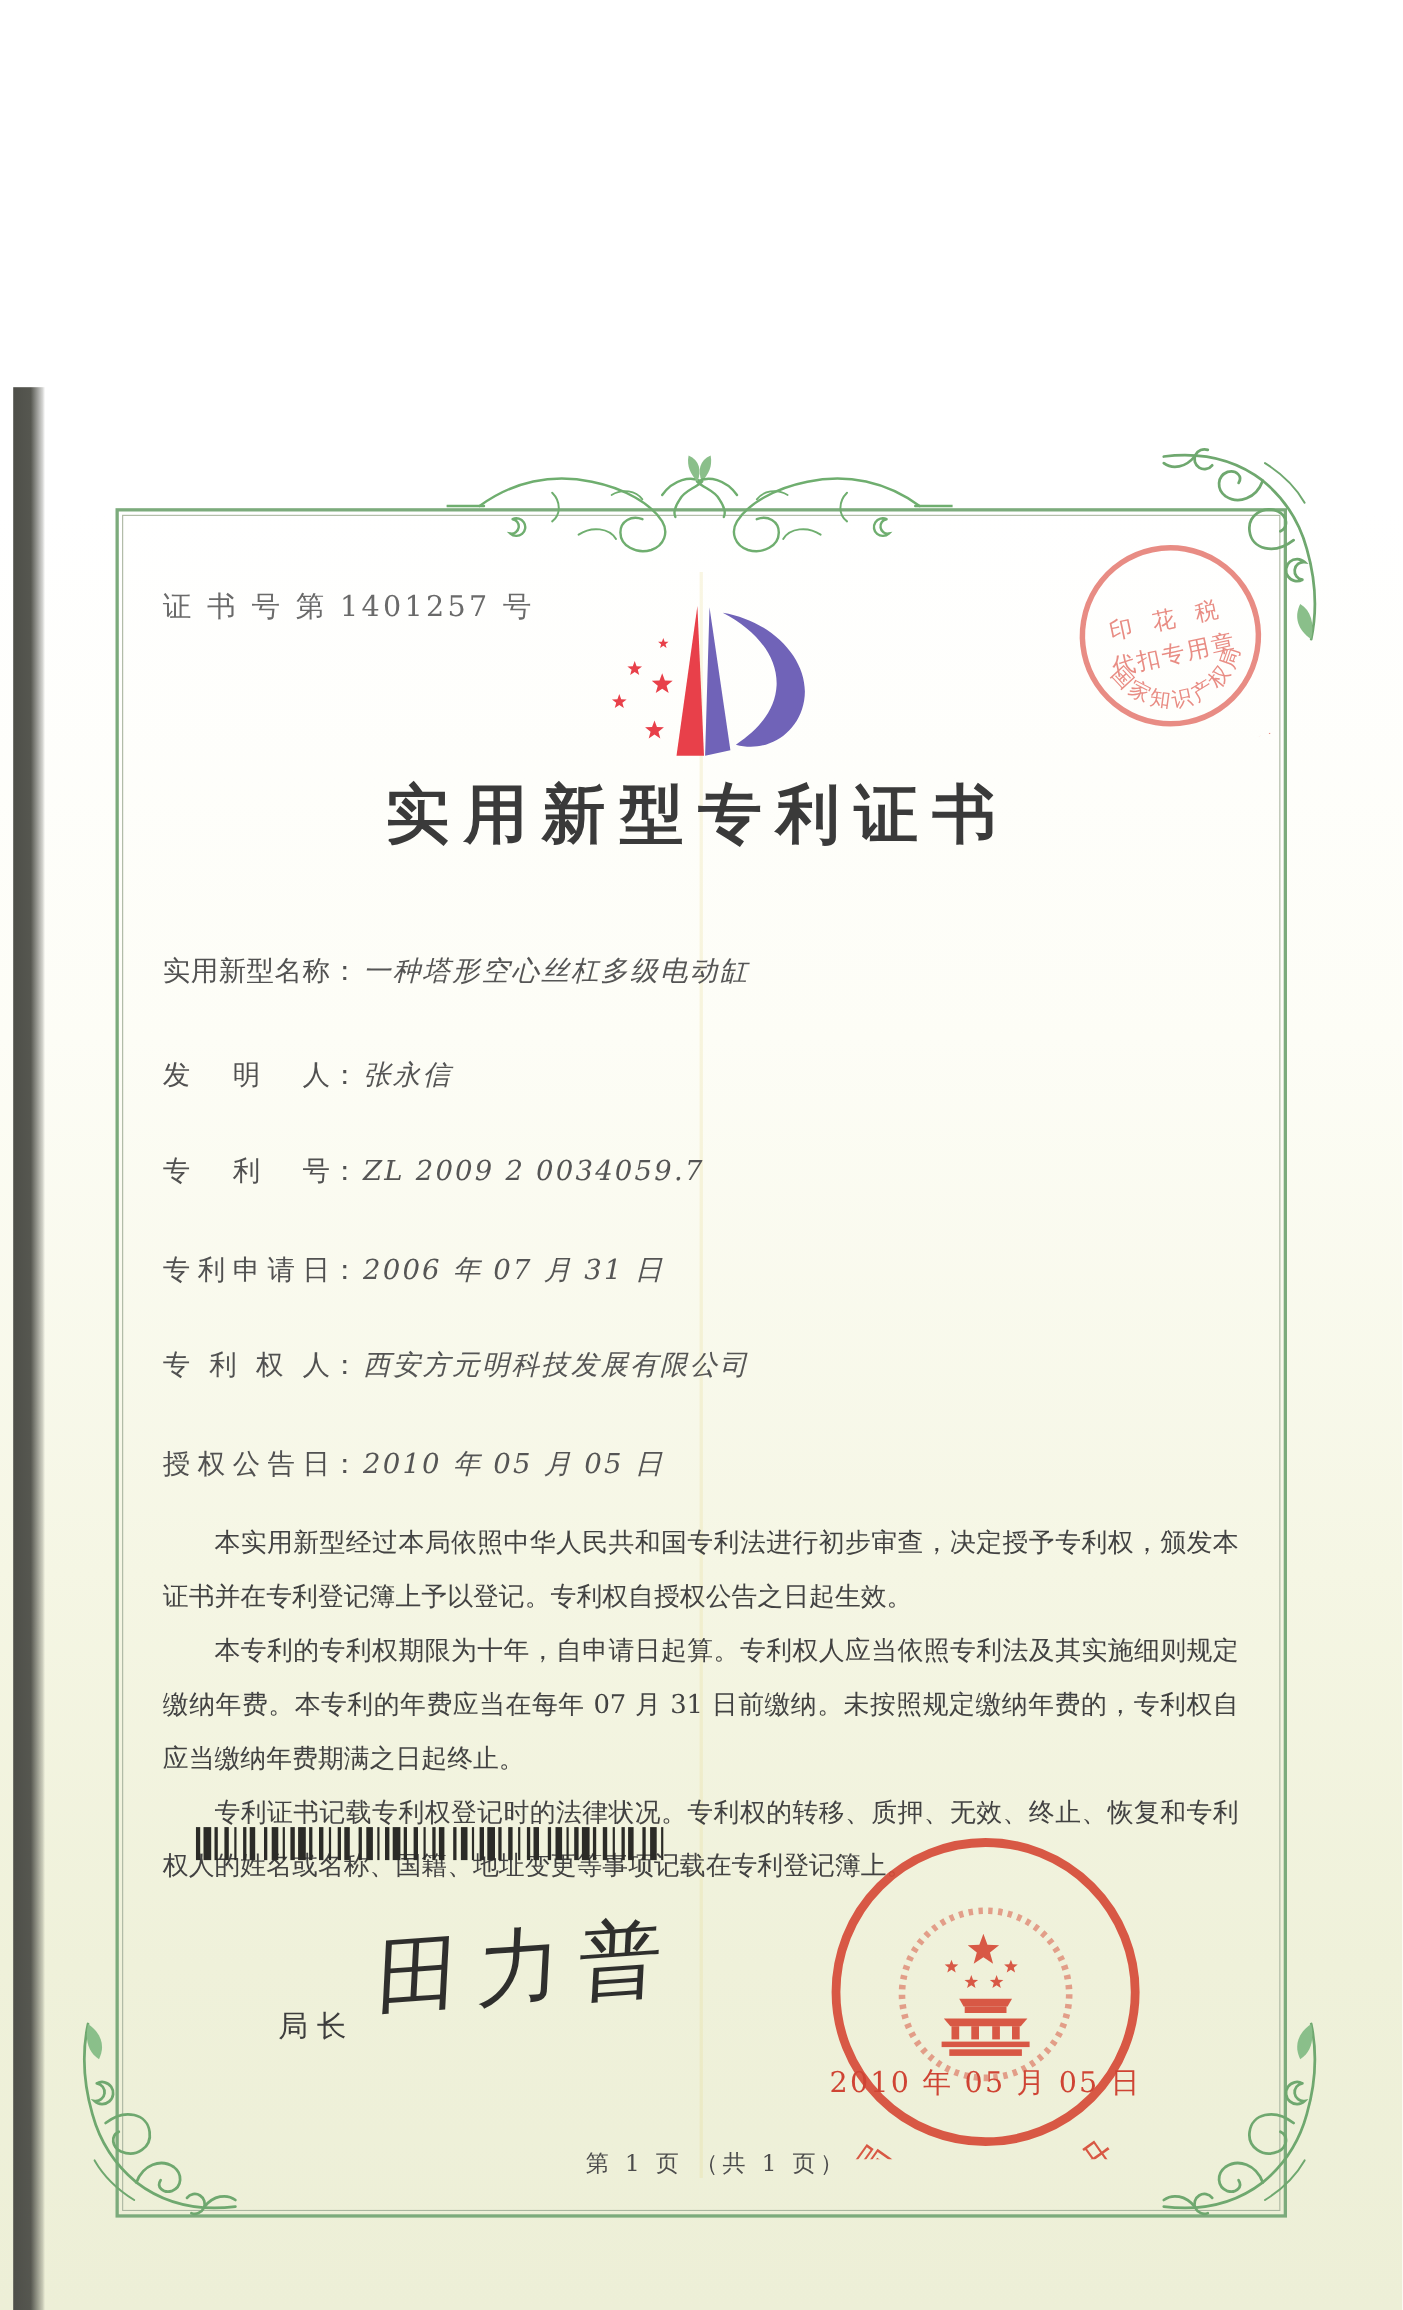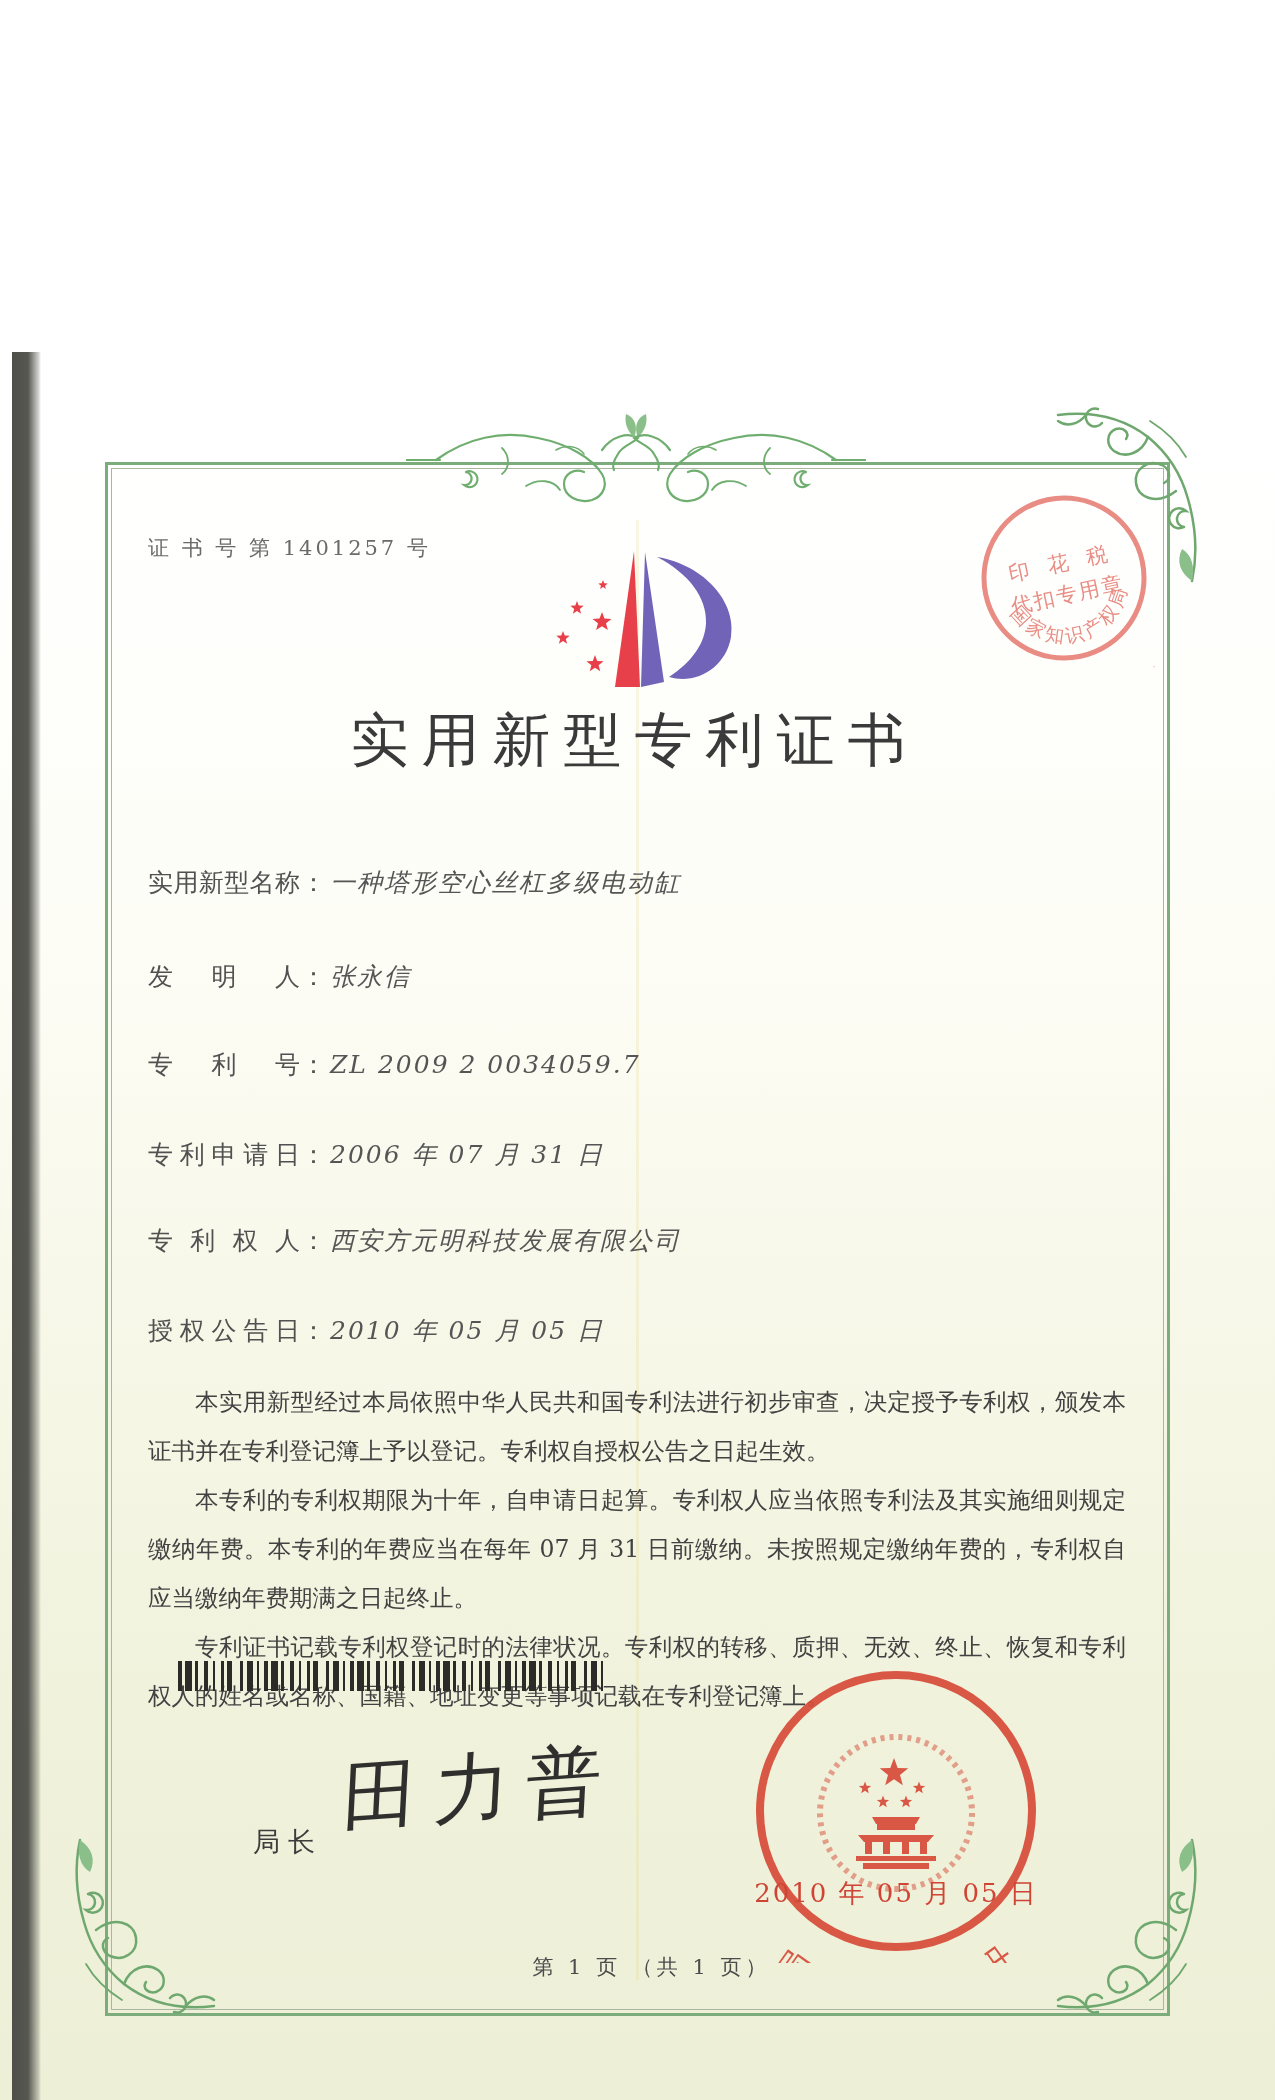--- a/index.html
+++ b/index.html
@@ -16,7 +16,7 @@
   
   #fold{left:636px;top:520px;width:3px;height:1460px;background:rgba(226,214,130,.22);}
   
-  #certno{left:148px;top:534px;font-size:21px;letter-spacing:3px;color:#6a6a6a;}
+  #certno{left:148px;top:534px;font-size:26px;letter-spacing:3px;color:#6a6a6a;}
   
   #title{left:105px;top:702px;width:1059px;text-align:center;font-size:58px;color:#3a3a3a;
          letter-spacing:13px;font-weight:400;}

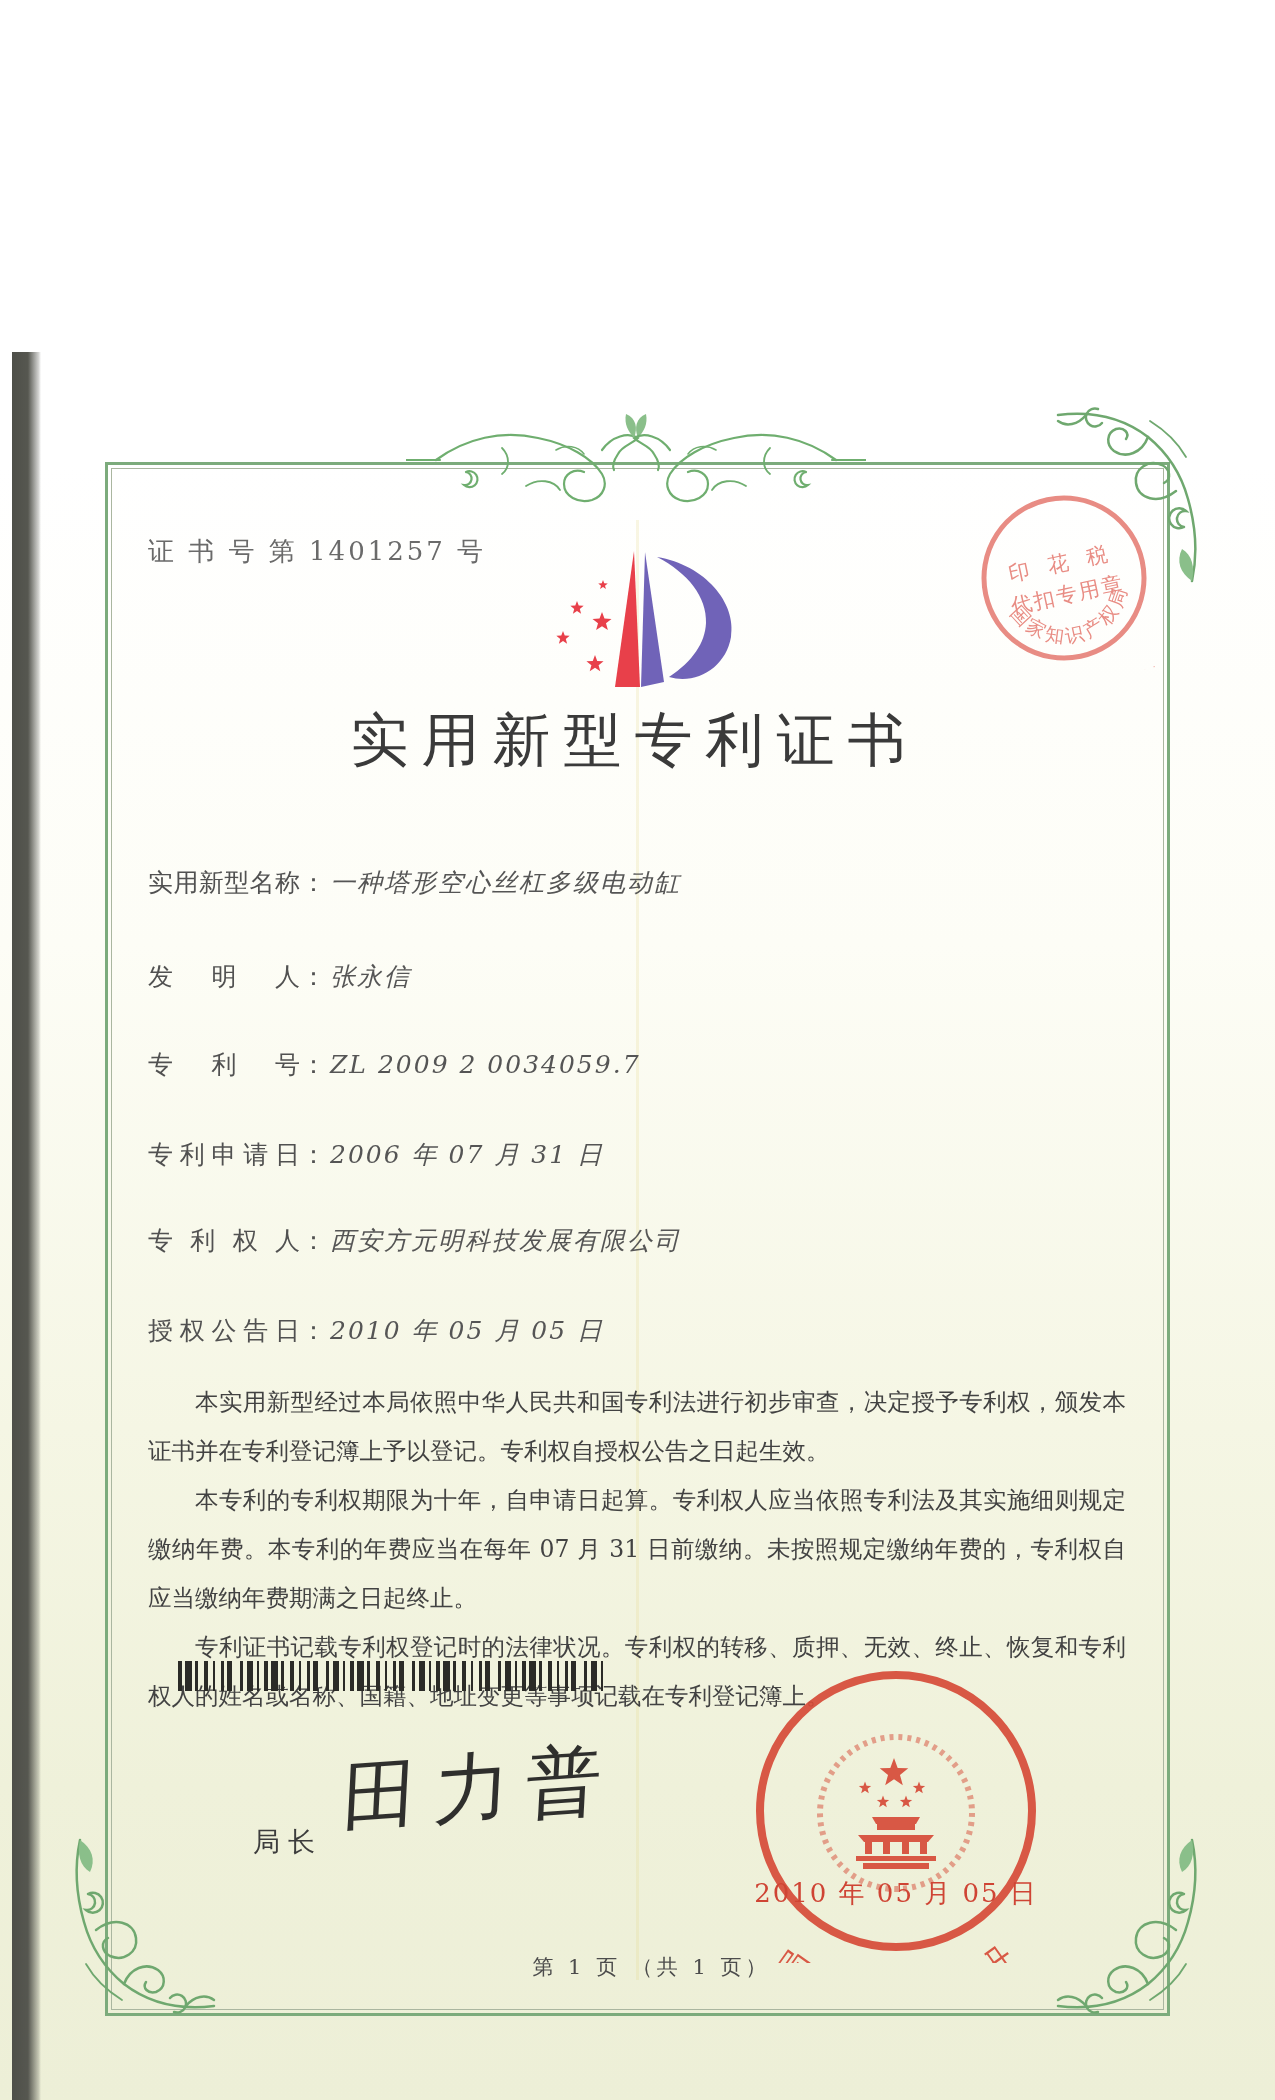--- a/index.html
+++ b/index.html
@@ -19,7 +19,7 @@
   #certno{left:148px;top:534px;font-size:26px;letter-spacing:3px;color:#6a6a6a;}
   
   #title{left:105px;top:702px;width:1059px;text-align:center;font-size:58px;color:#3a3a3a;
-         letter-spacing:13px;font-weight:400;}
+         letter-spacing:13px;font-weight:700;}
   
   .field{left:148px;width:990px;font-size:25px;color:#515151;white-space:nowrap;}
   .f-label{display:inline-flex;justify-content:space-between;width:152px;vertical-align:bottom;}

